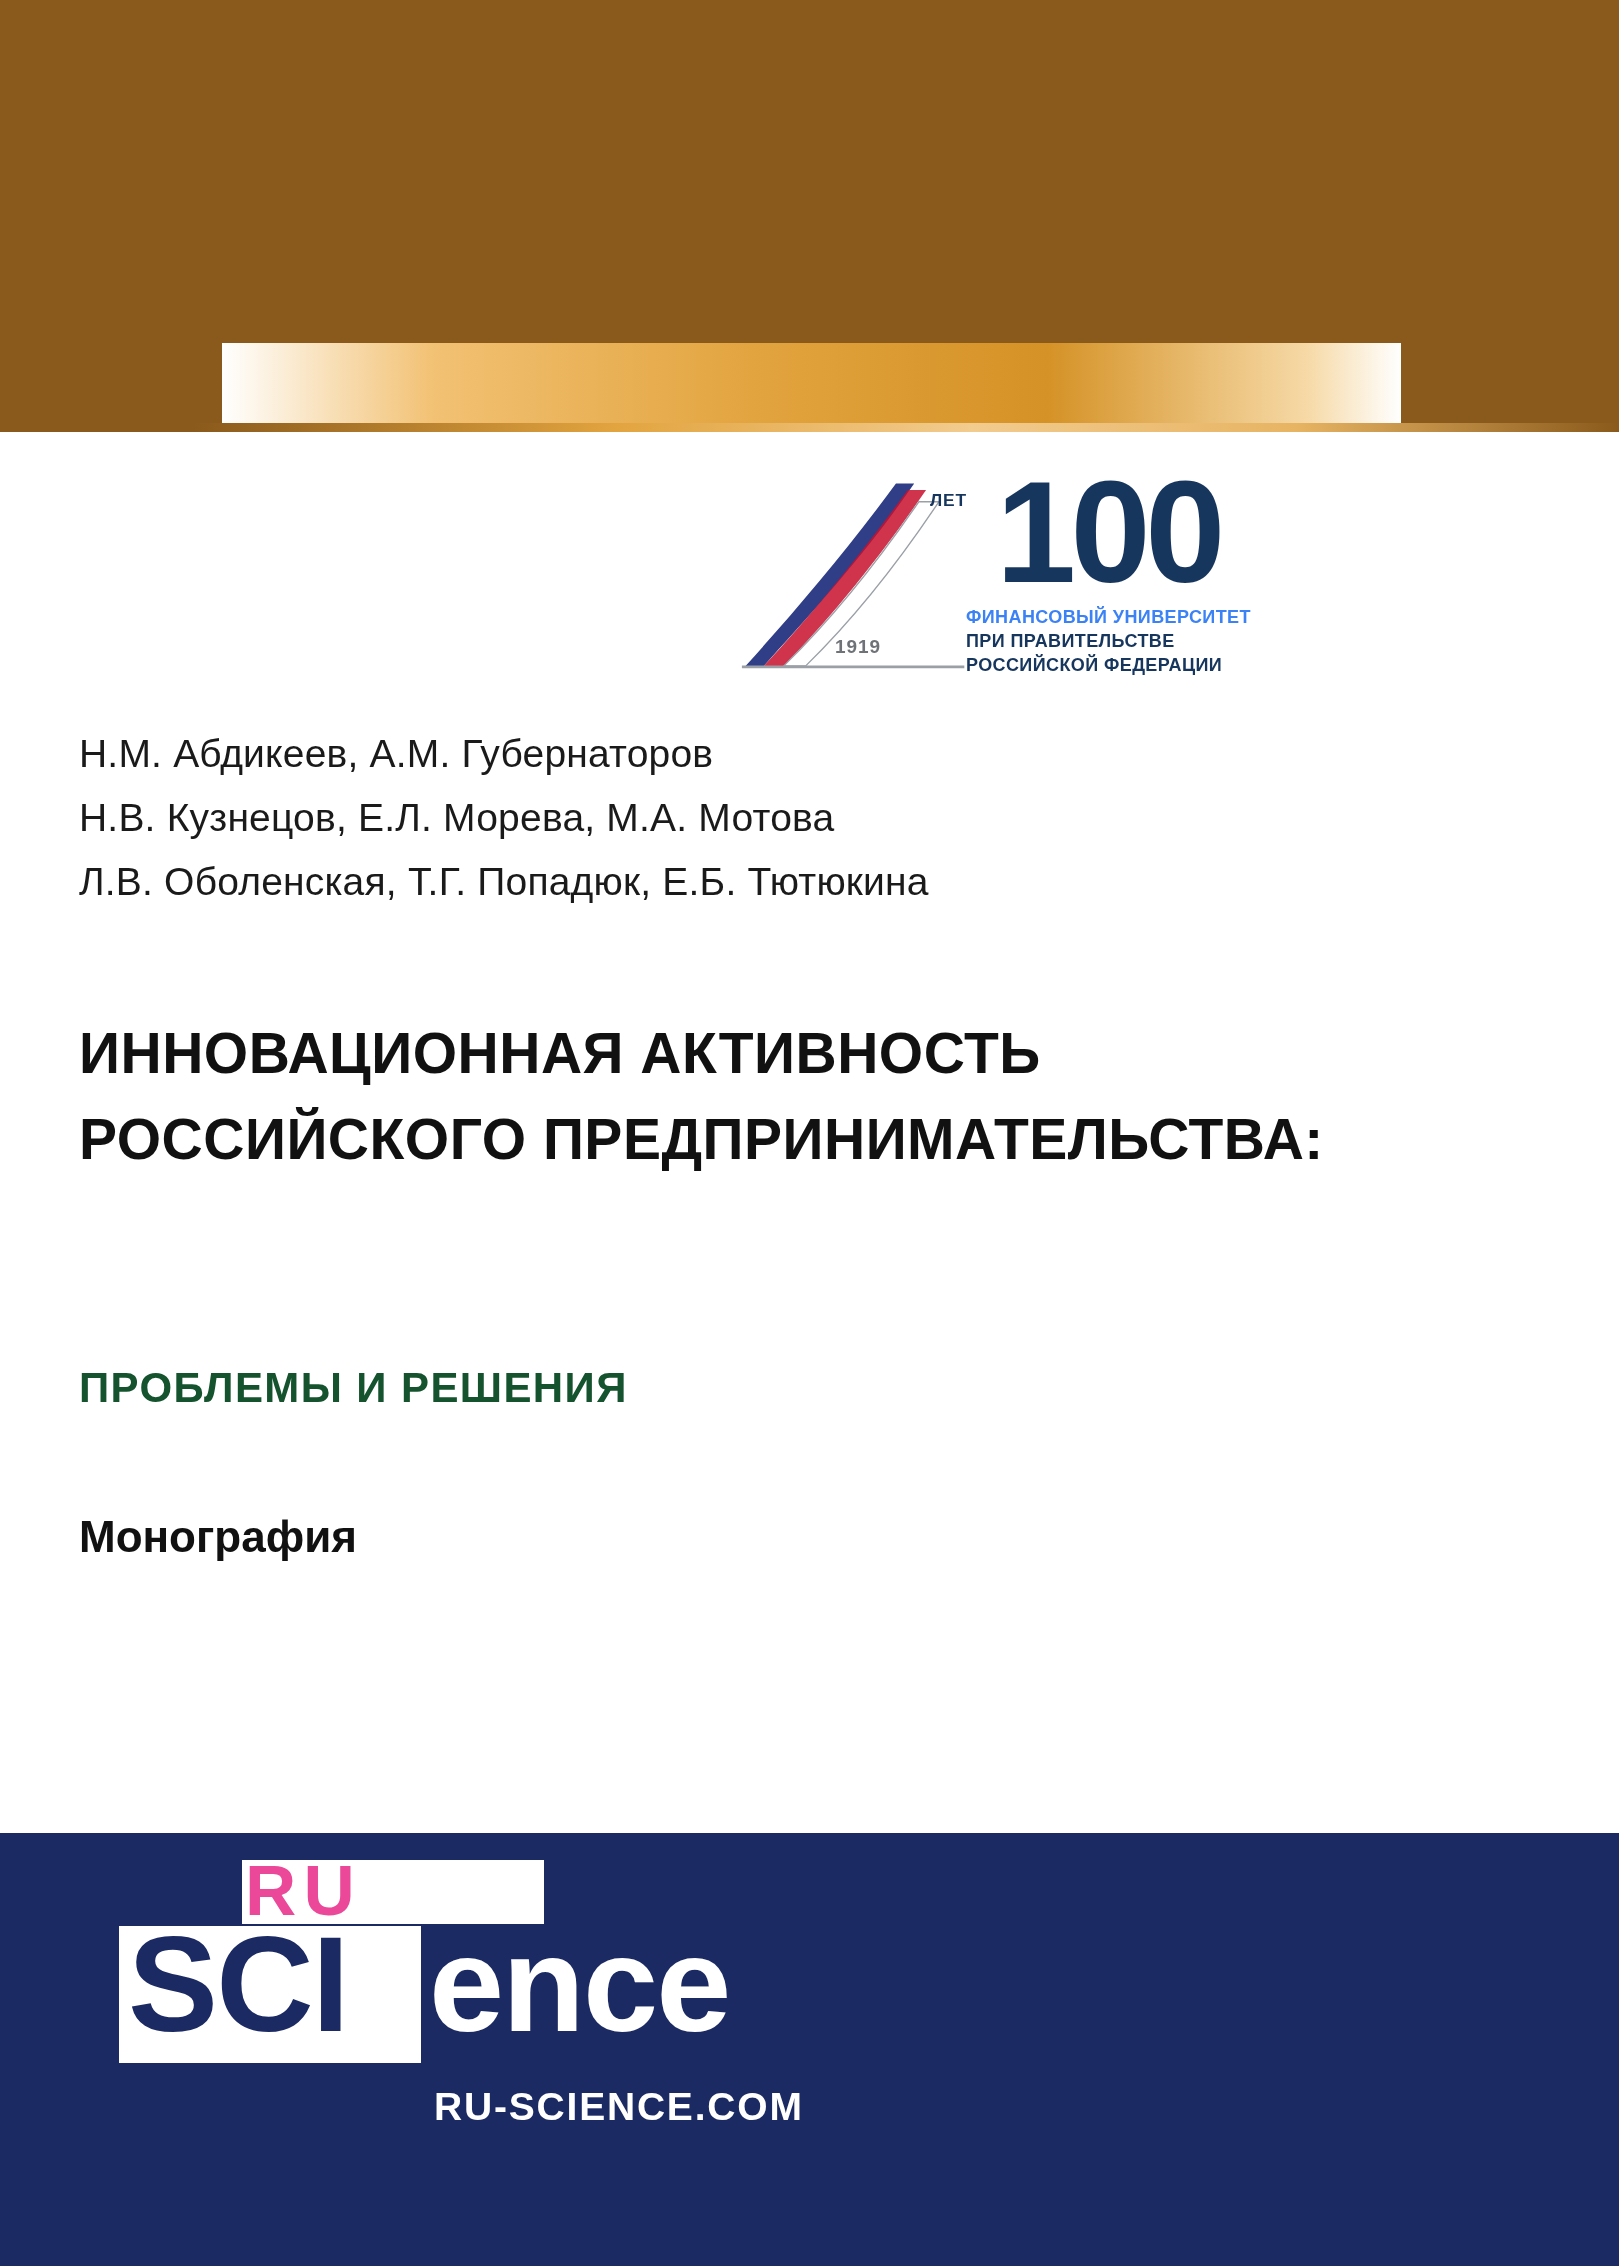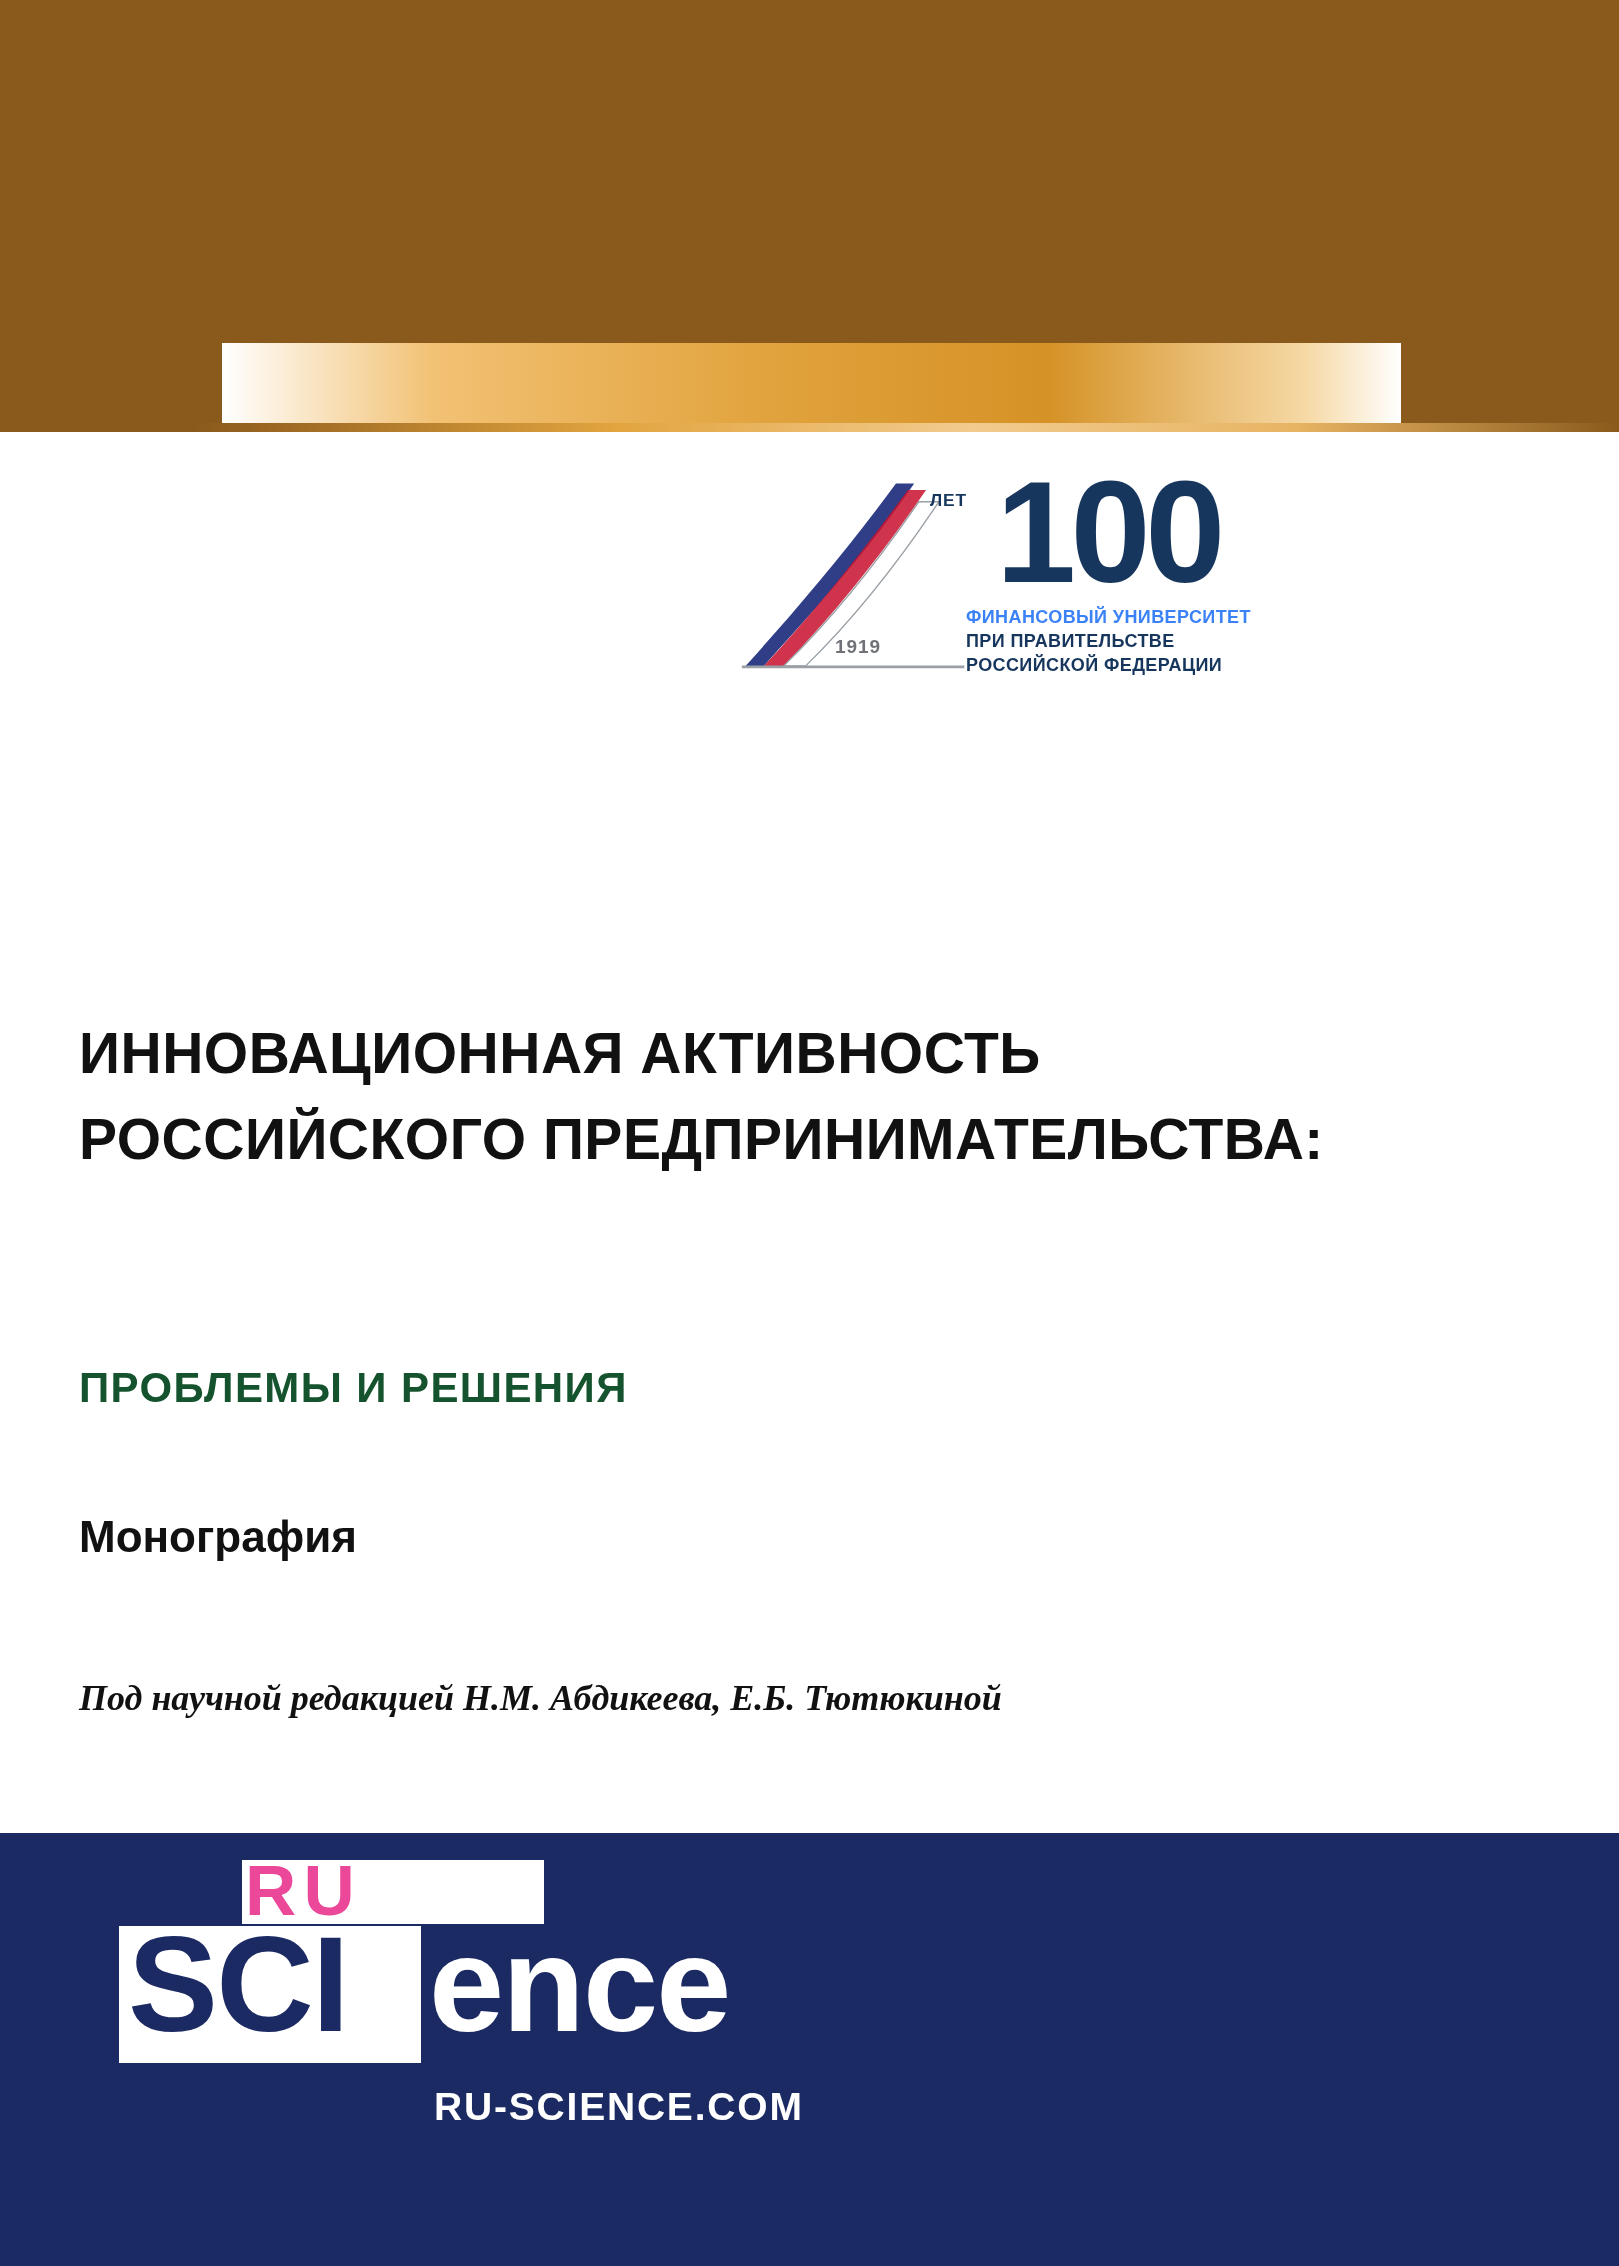--- a/index.html
+++ b/index.html
@@ -257,6 +257,11 @@
     </div>
   </div>
 
+  <div class="authors">
+    <div class="line">Н.М. Абдикеев, А.М. Губернаторов</div>
+    <div class="line">Н.В. Кузнецов, Е.Л. Морева, М.А. Мотова</div>
+    <div class="line">Л.В. Оболенская, Т.Г. Попадюк, Е.Б. Тютюкина</div>
+  </div>
 
   <div class="title-main">ИННОВАЦИОННАЯ АКТИВНОСТЬ РОССИЙСКОГО ПРЕДПРИНИМАТЕЛЬСТВА:</div>
   <div class="title-sub">ПРОБЛЕМЫ И РЕШЕНИЯ</div>

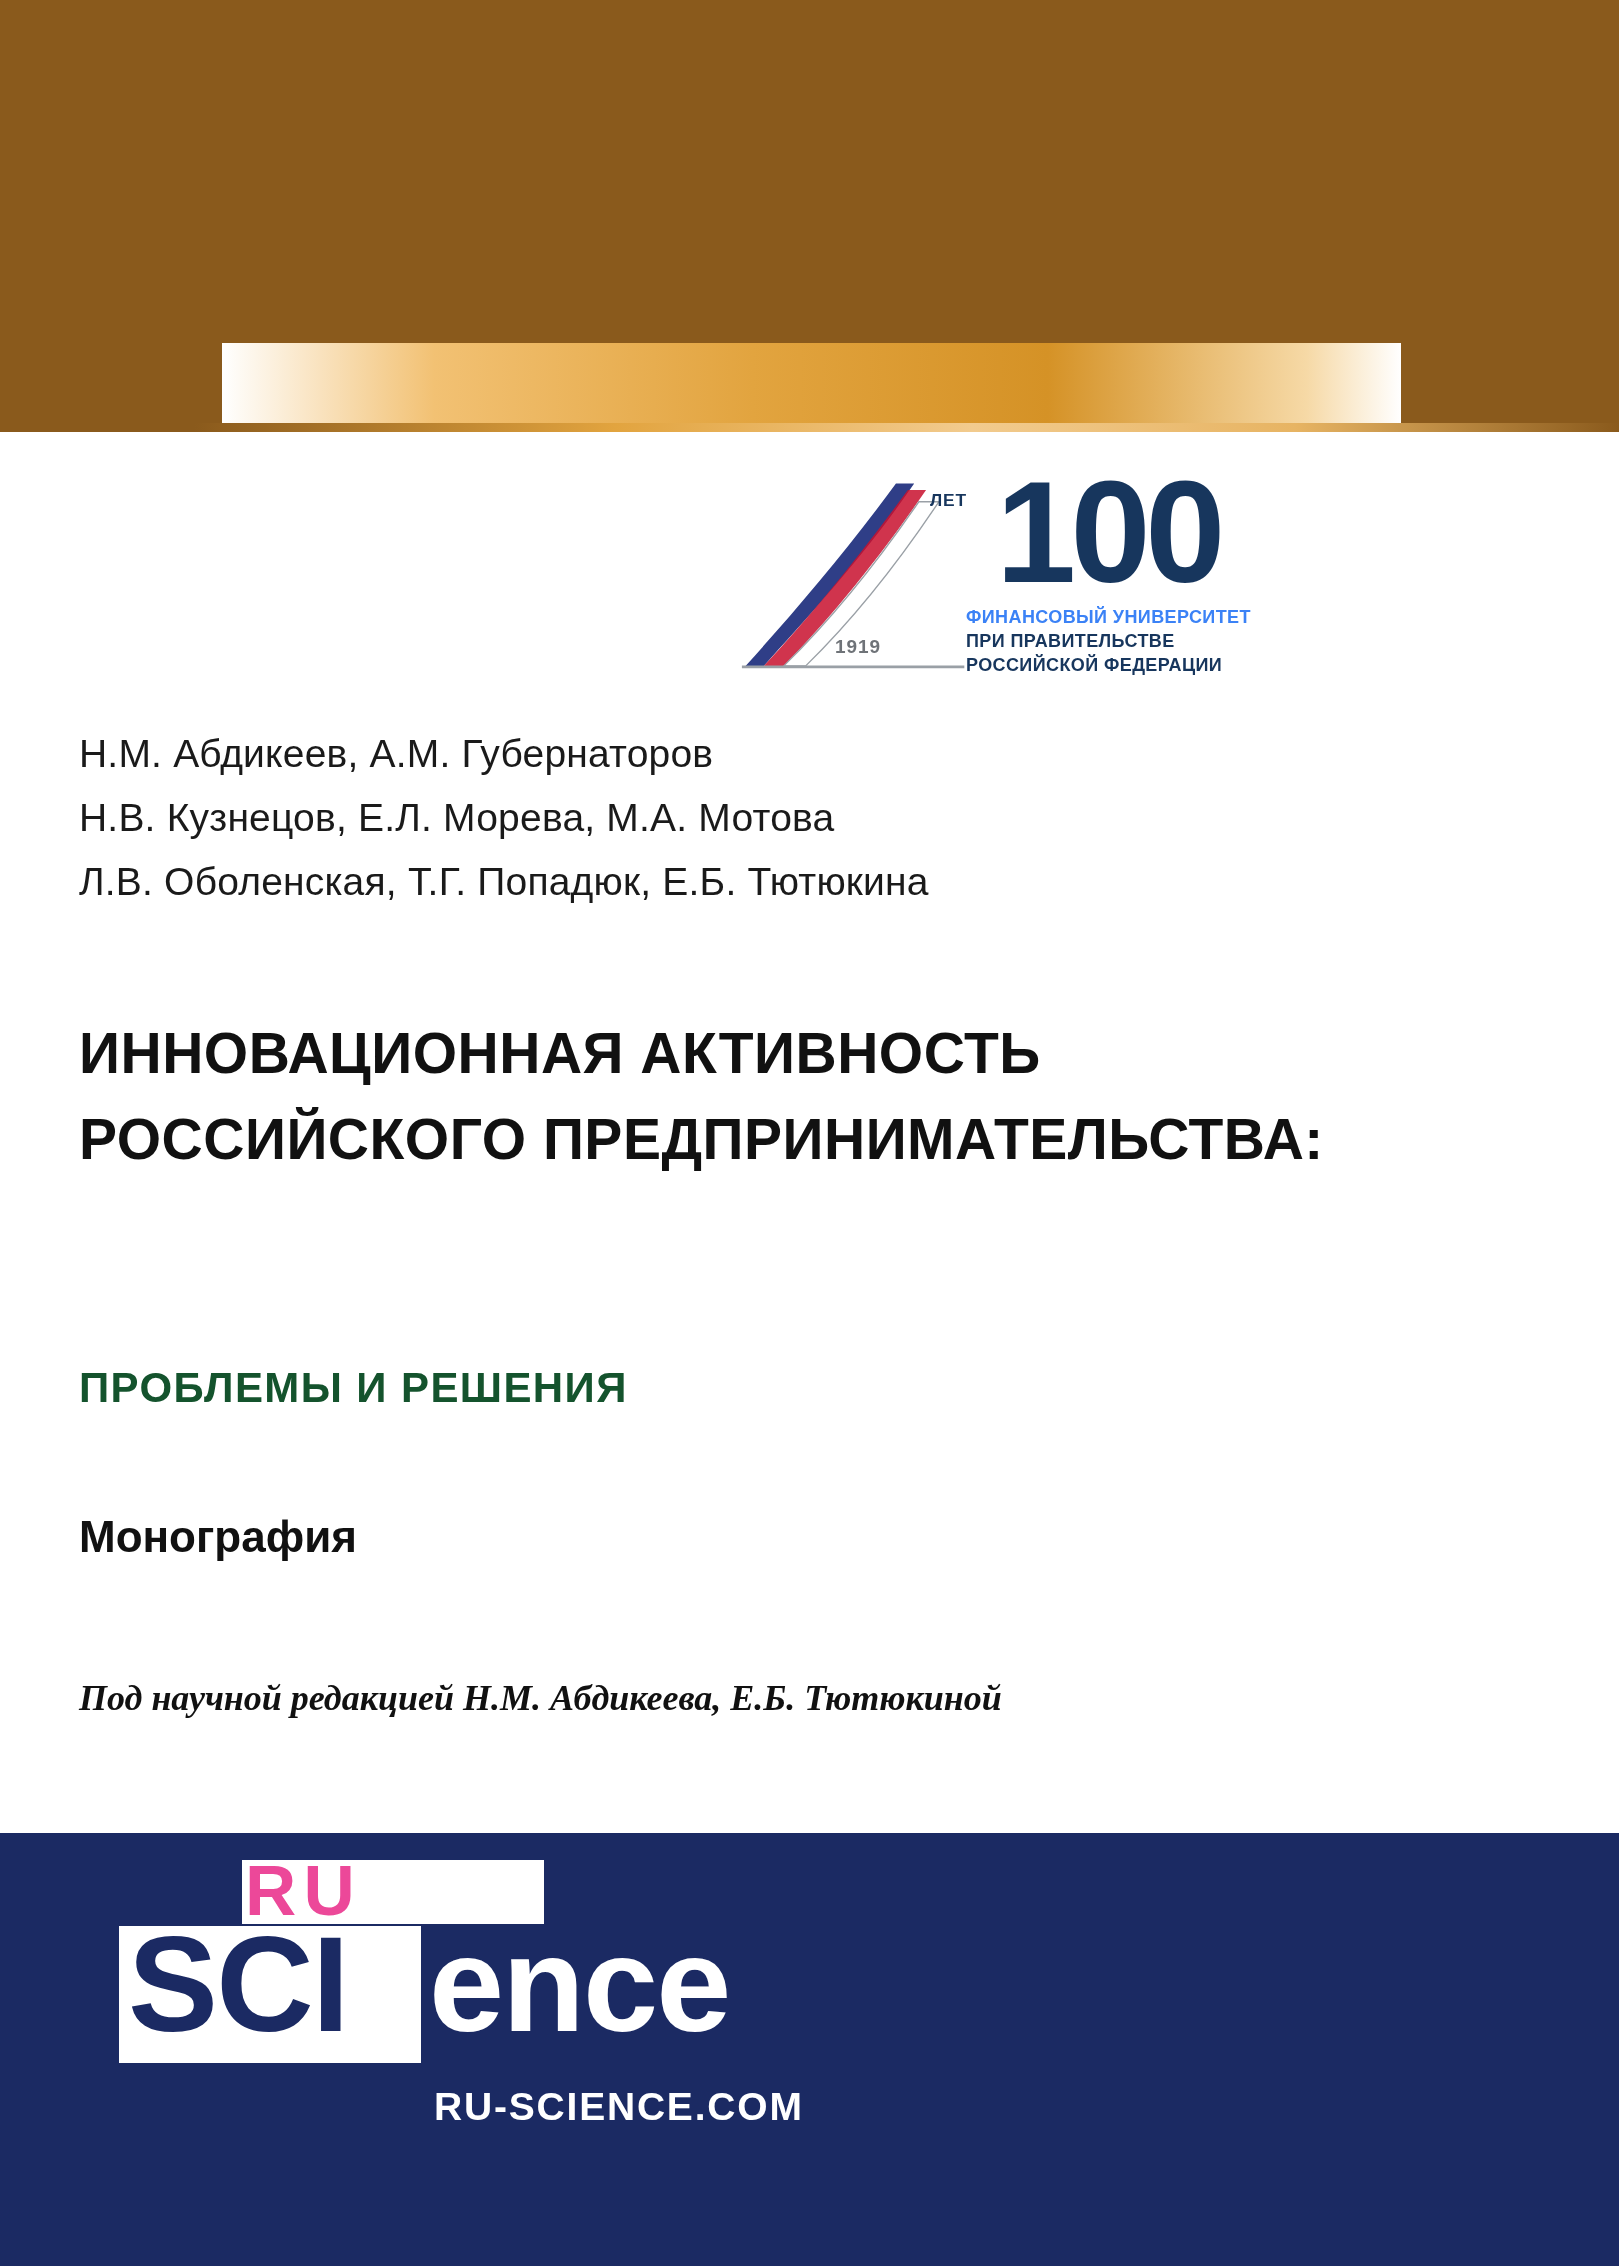--- a/index.html
+++ b/index.html
@@ -266,7 +266,6 @@
   <div class="title-main">ИННОВАЦИОННАЯ АКТИВНОСТЬ РОССИЙСКОГО ПРЕДПРИНИМАТЕЛЬСТВА:</div>
   <div class="title-sub">ПРОБЛЕМЫ И РЕШЕНИЯ</div>
   <div class="genre">Монография</div>
-  <div class="editors">Под научной редакцией  Н.М. Абдикеева, Е.Б. Тютюкиной</div>
 
   <div class="bottom-band"></div>
   <div class="ru-block"></div>

